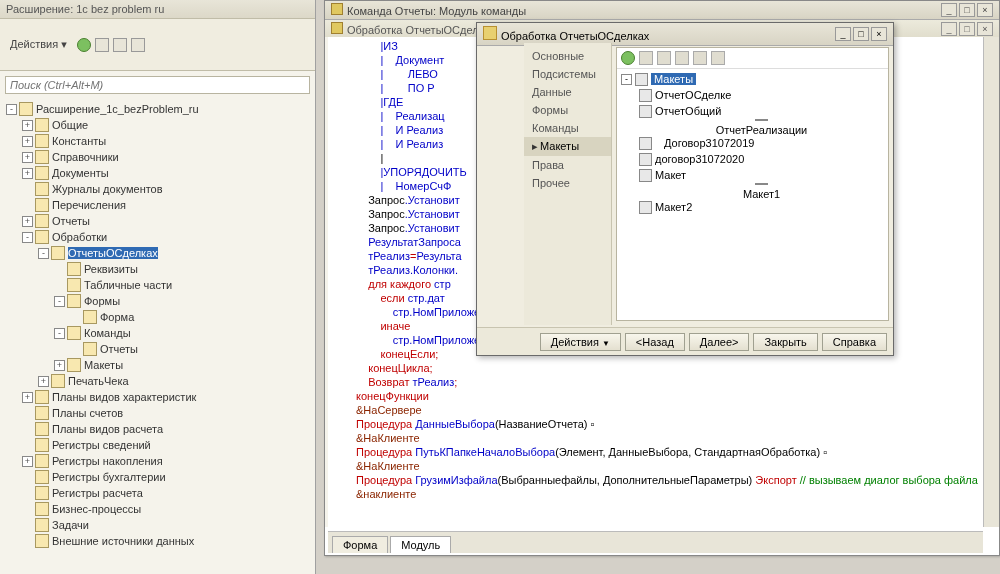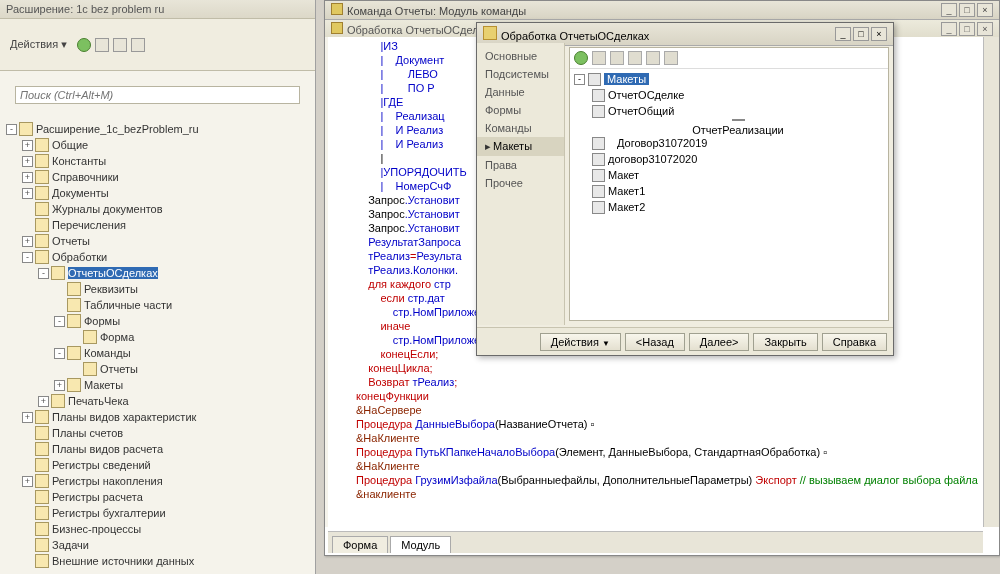--- a/index.html
+++ b/index.html
@@ -47,7 +47,7 @@
 .dlg { position: absolute; left: 160px; top: 22px; width: 418px; height: 334px; background: #f0ede0; border: 1px solid #6a6a6a; box-shadow: 2px 2px 6px rgba(0,0,0,.3); }
 .dlg .titlebar { background: linear-gradient(#e8e5d8,#d8d4c4); padding: 3px 6px; display: flex; align-items: center; justify-content: space-between; border-bottom: 1px solid #aaa; }
 .dlg .titlebar .ico { width: 14px; height: 14px; background: #e8d070; border: 1px solid #b89030; margin-right: 4px; display: inline-block; }
-.dlg-body { position: absolute; top: 20px; left: 0; right: 0; bottom: 30px; display: flex; }
+.dlg-body { position: absolute; top: 20px; left: 0; right: 0; bottom: 30px; display: flex; padding-left: 47px; }
 .dlg-side { width: 88px; background: #ece9da; border-right: 1px solid #c8c4b0; padding: 4px 0; }
 .dlg-side .item { padding: 3px 8px; cursor: pointer; color: #555; }
 .dlg-side .item.sel { background: #d8d4c0; color: #000; }

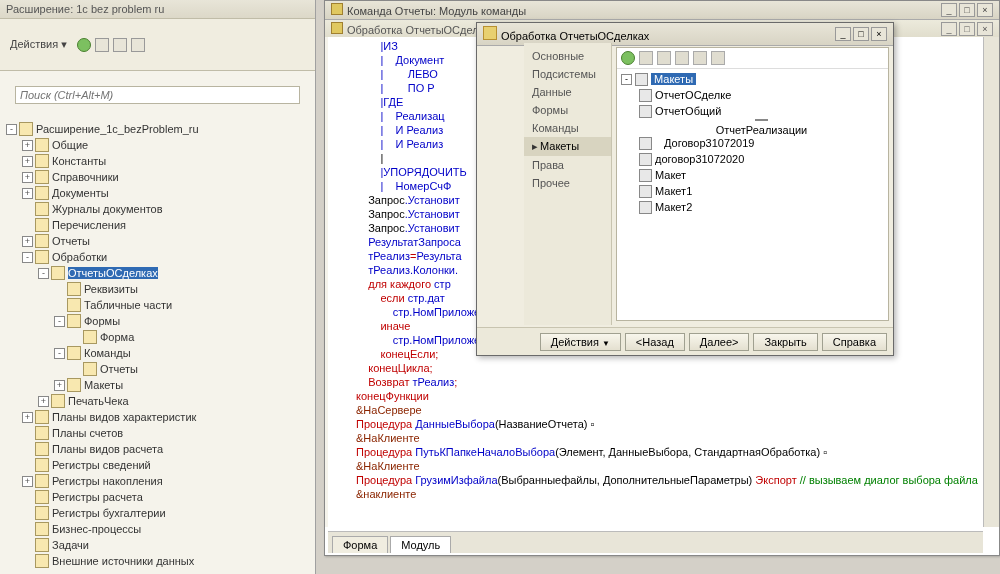--- a/index.html
+++ b/index.html
@@ -11,7 +11,7 @@
 .lp-toolbar { display: flex; align-items: center; gap: 4px; padding: 18px 4px; background: #f0ede0; border-bottom: 1px solid #c0bca8; text-align: center; }
 .lp-toolbar .btn { padding: 1px 6px; color: #444; cursor: pointer; }
 .lp-toolbar .ico { width: 14px; height: 14px; display: inline-block; }
-.lp-search { margin: 15px; }
+.lp-search { margin: 5px; }
 .lp-search input { width: 100%; padding: 2px 4px; border: 1px solid #b8b4a0; color: #999; font-style: italic; background: #fff; }
 .lp-tree { padding: 2px 0 2px 2px; overflow: auto; height: calc(100% - 70px); }
 .tree-row { display: flex; align-items: center; height: 16px; padding-left: 4px; color: #333; white-space: nowrap; cursor: default; }

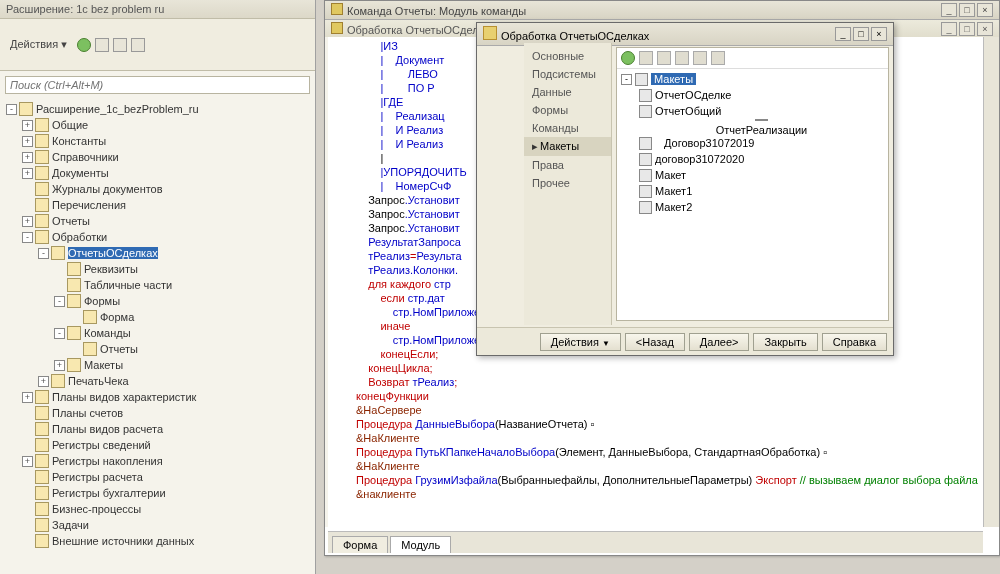--- a/index.html
+++ b/index.html
@@ -352,7 +352,7 @@
               <span class="rico"></span>
               <span class="rlbl">Макет</span>
             </div>
-            <div class="dlg-row" style="padding-left: 18px;">
+            <div class="dlg-row" style="padding-left: 18px; flex-direction: column;">
               <span class="rico"></span>
               <span class="rlbl">Макет1</span>
             </div>

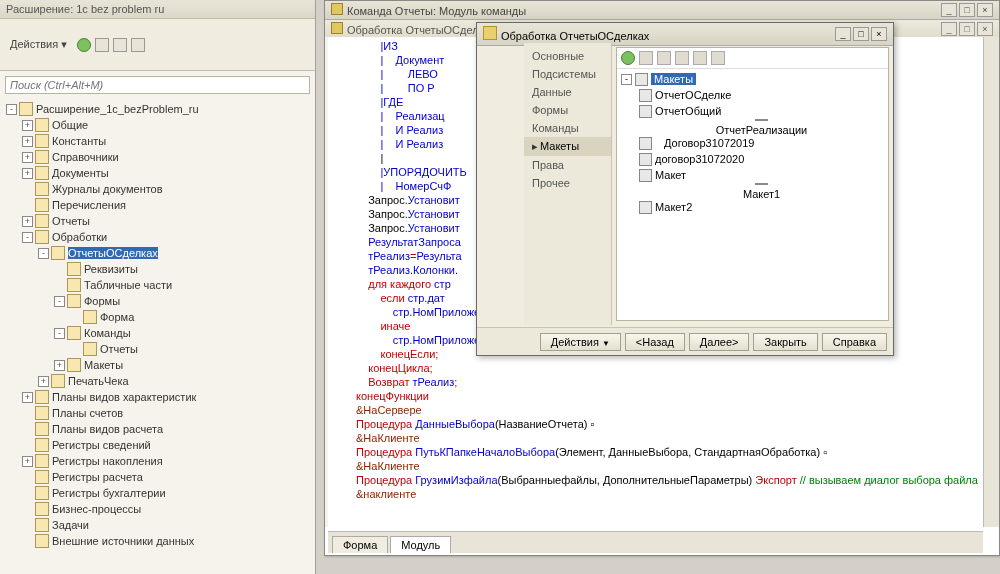--- a/index.html
+++ b/index.html
@@ -198,12 +198,12 @@
       <div class="tree-row indent-1">
         <span class="twisty empty"></span>
         <span class="ico"></span>
+        <span class="lbl">Регистры бухгалтерии</span>
+      </div>
+      <div class="tree-row indent-1">
+        <span class="twisty empty"></span>
+        <span class="ico"></span>
         <span class="lbl">Регистры расчета</span>
-      </div>
-      <div class="tree-row indent-1">
-        <span class="twisty empty"></span>
-        <span class="ico"></span>
-        <span class="lbl">Регистры бухгалтерии</span>
       </div>
       <div class="tree-row indent-1">
         <span class="twisty empty"></span>

